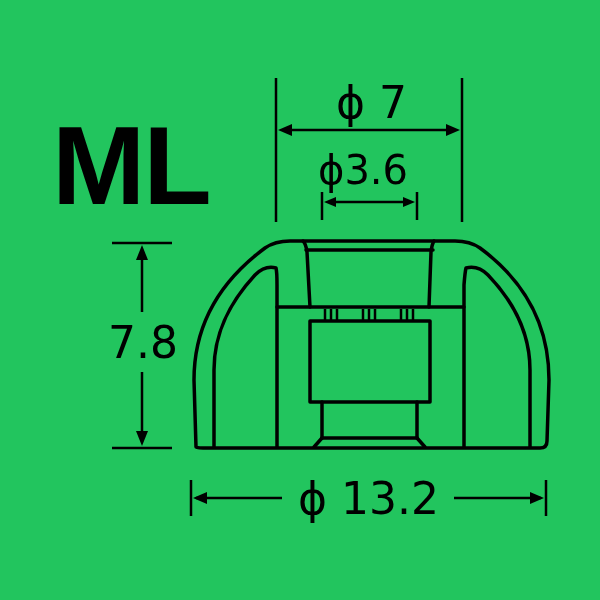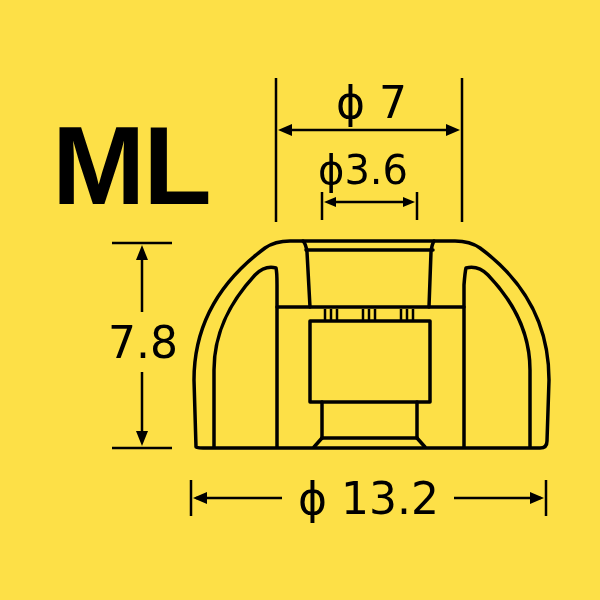--- a/index.html
+++ b/index.html
@@ -11,7 +11,7 @@
       position: relative;
       width: 600px;
       height: 600px;
-      background: #fde047;
+      background: #22c55e;
       overflow: hidden;
     }
     svg {

